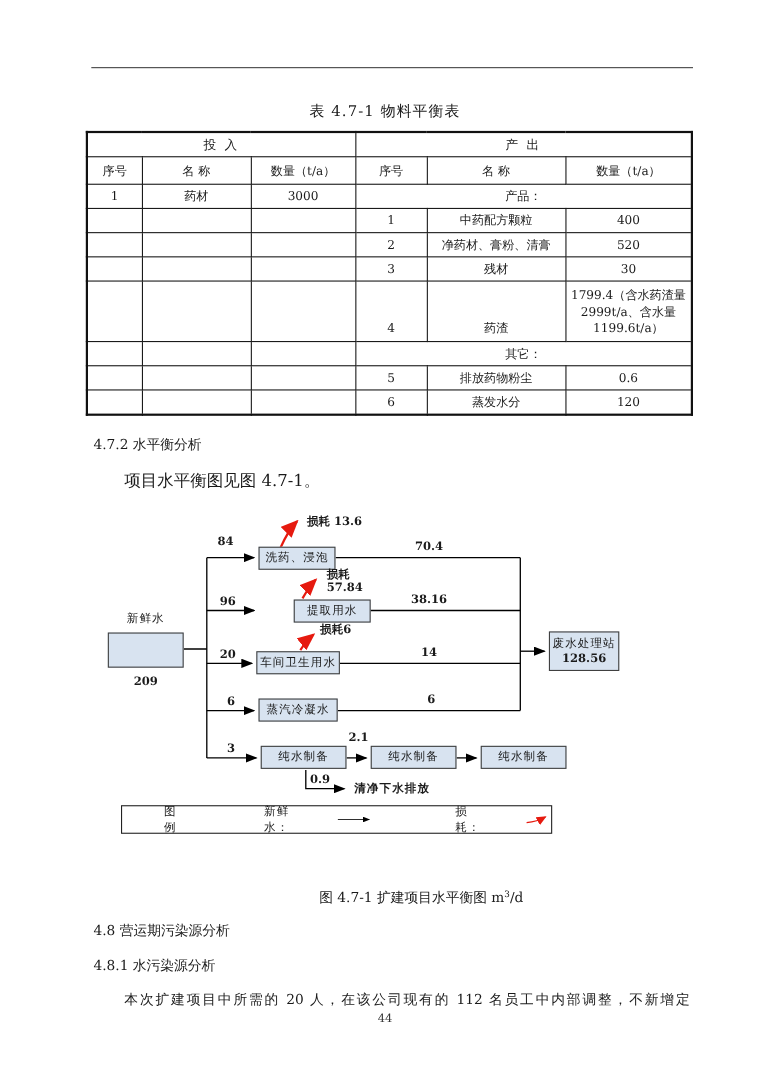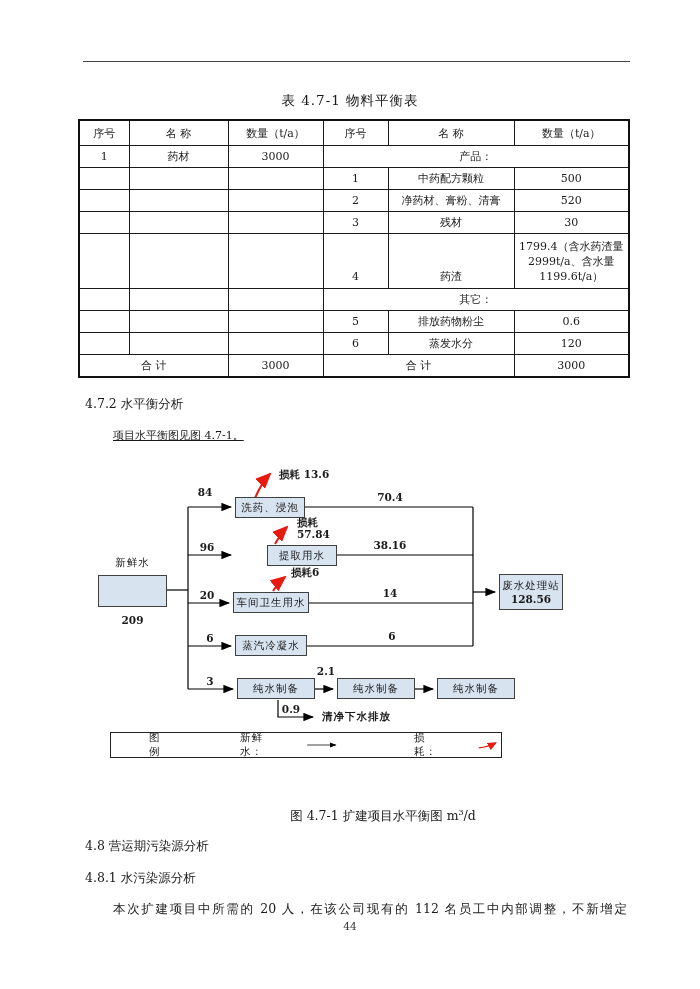--- a/index.html
+++ b/index.html
@@ -75,6 +75,10 @@
         <col style="width:115px">
     </colgroup>
     <tbody>
+    <tr class="r1">
+      <td colspan="3">投    入</td>
+      <td colspan="3" class="half-split">产    出</td>
+    </tr>
     <tr class="r2">
       <td>序号</td>
       <td>名  称</td>

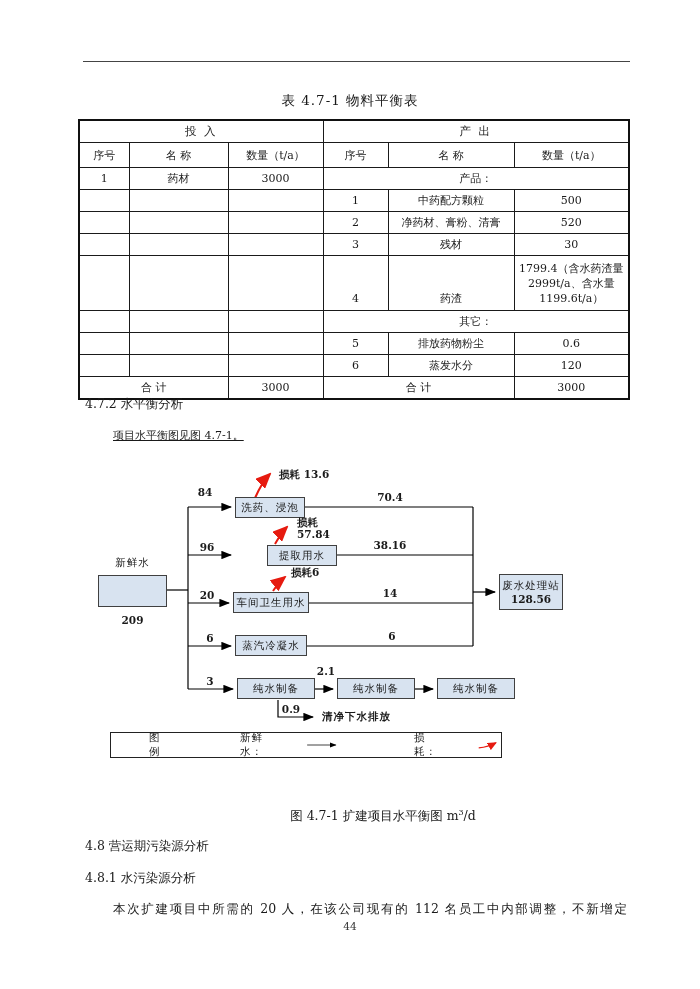--- a/index.html
+++ b/index.html
@@ -99,7 +99,7 @@
       <td></td>
       <td class="half-split">1</td>
       <td>中药配方颗粒</td>
-      <td>500</td>
+      <td>400</td>
     </tr>
     <tr class="std">
       <td></td>

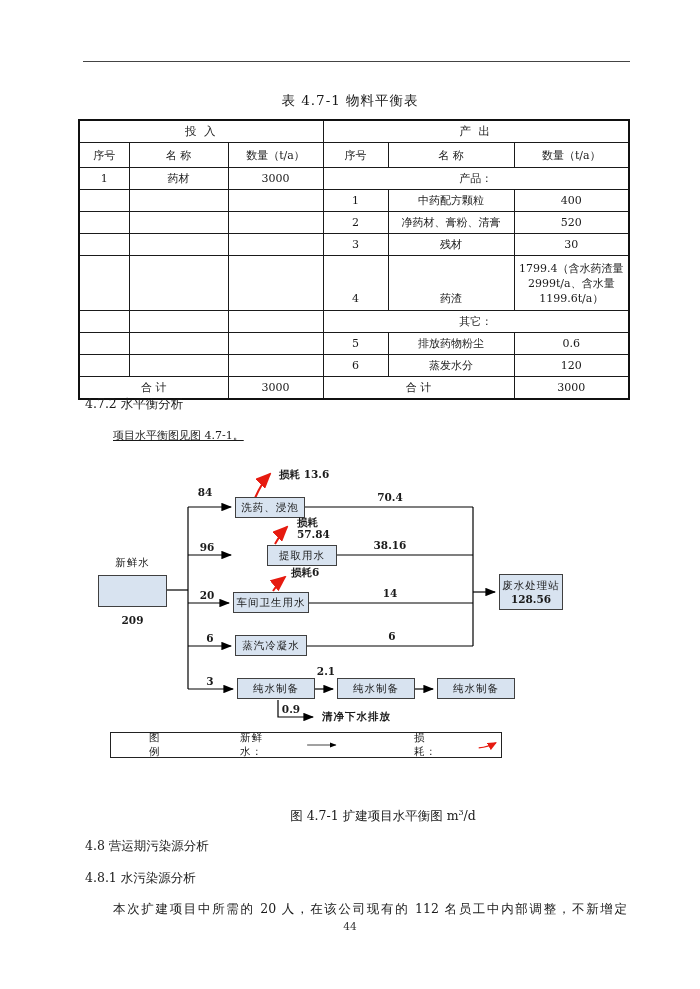--- a/index.html
+++ b/index.html
@@ -147,12 +147,6 @@
       <td>蒸发水分</td>
       <td>120</td>
     </tr>
-    <tr class="total">
-      <td colspan="2">合  计</td>
-      <td>3000</td>
-      <td colspan="2" class="half-split">合  计</td>
-      <td>3000</td>
-    </tr>
     </tbody>
   </table>
 

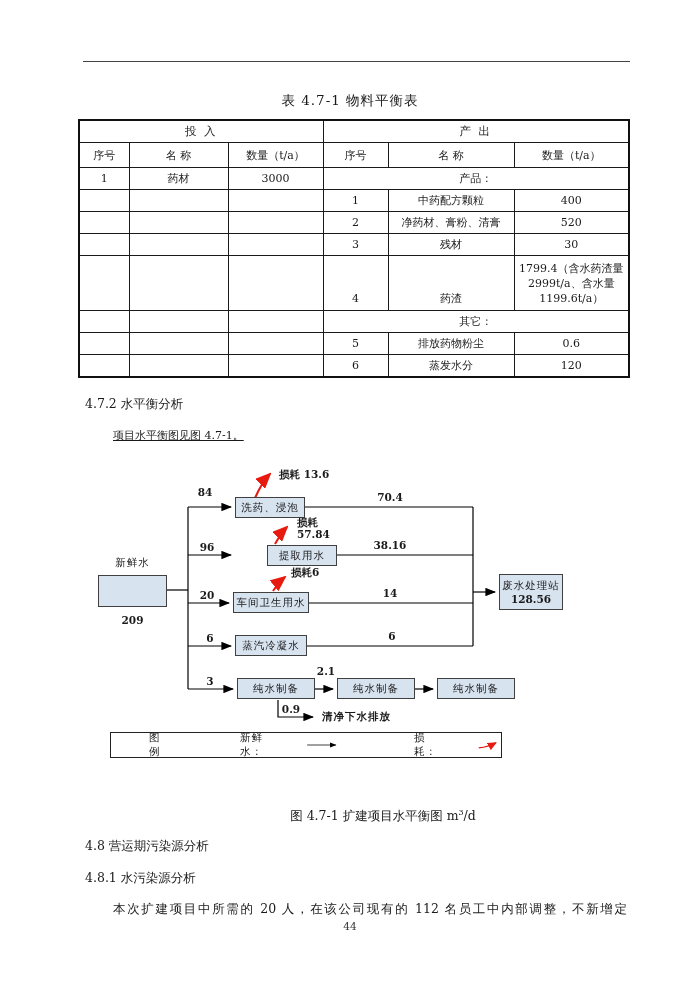--- a/index.html
+++ b/index.html
@@ -28,7 +28,7 @@
   tr.total td{height:19px;}
   
   .h472{position:absolute; top:396px; left:85px; font-size:12.5px;}
-  .p472{position:absolute; top:428px; left:113px; font-size:11px;text-decoration:underline;}
+  .p472{position:absolute; top:428px; left:113px; font-size:15px;}
   .h48{position:absolute; top:838px; left:85px; font-size:12.5px;}
   .h481{position:absolute; top:870px; left:85px; font-size:12.5px;}
   .p481{position:absolute; top:901px; left:113px; width:514px; font-size:12.5px; text-align:justify; text-align-last:justify;}

